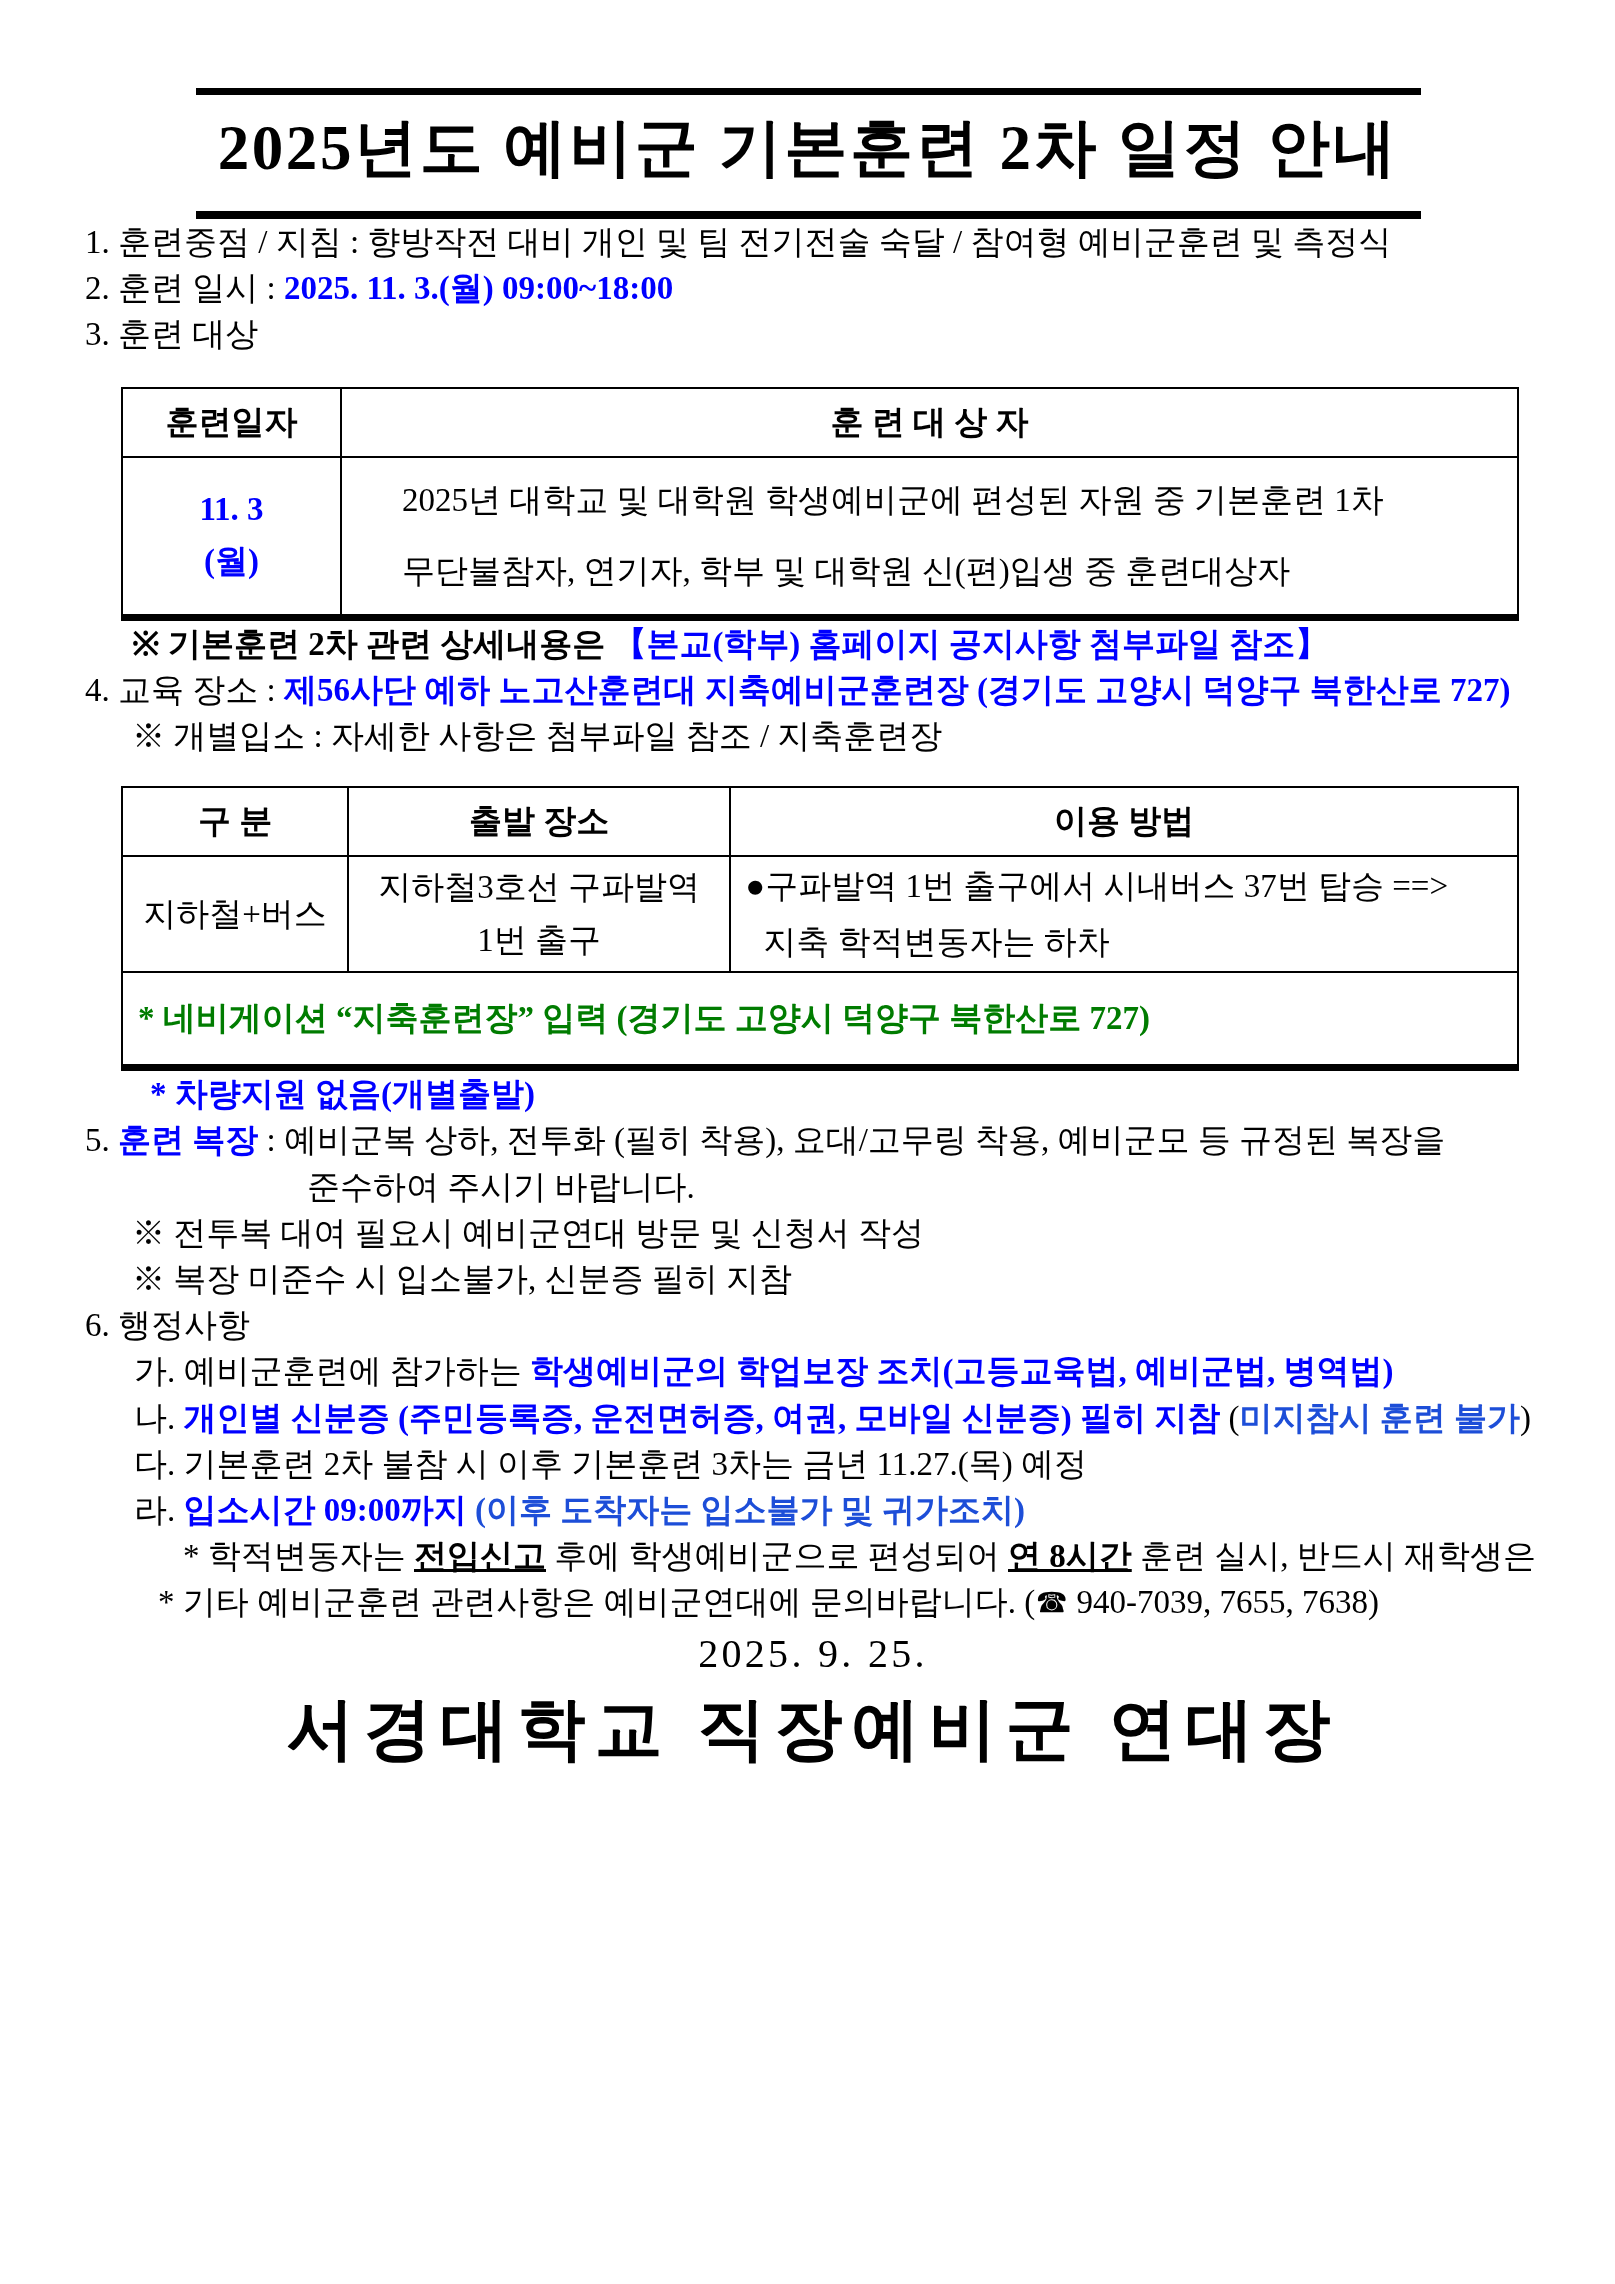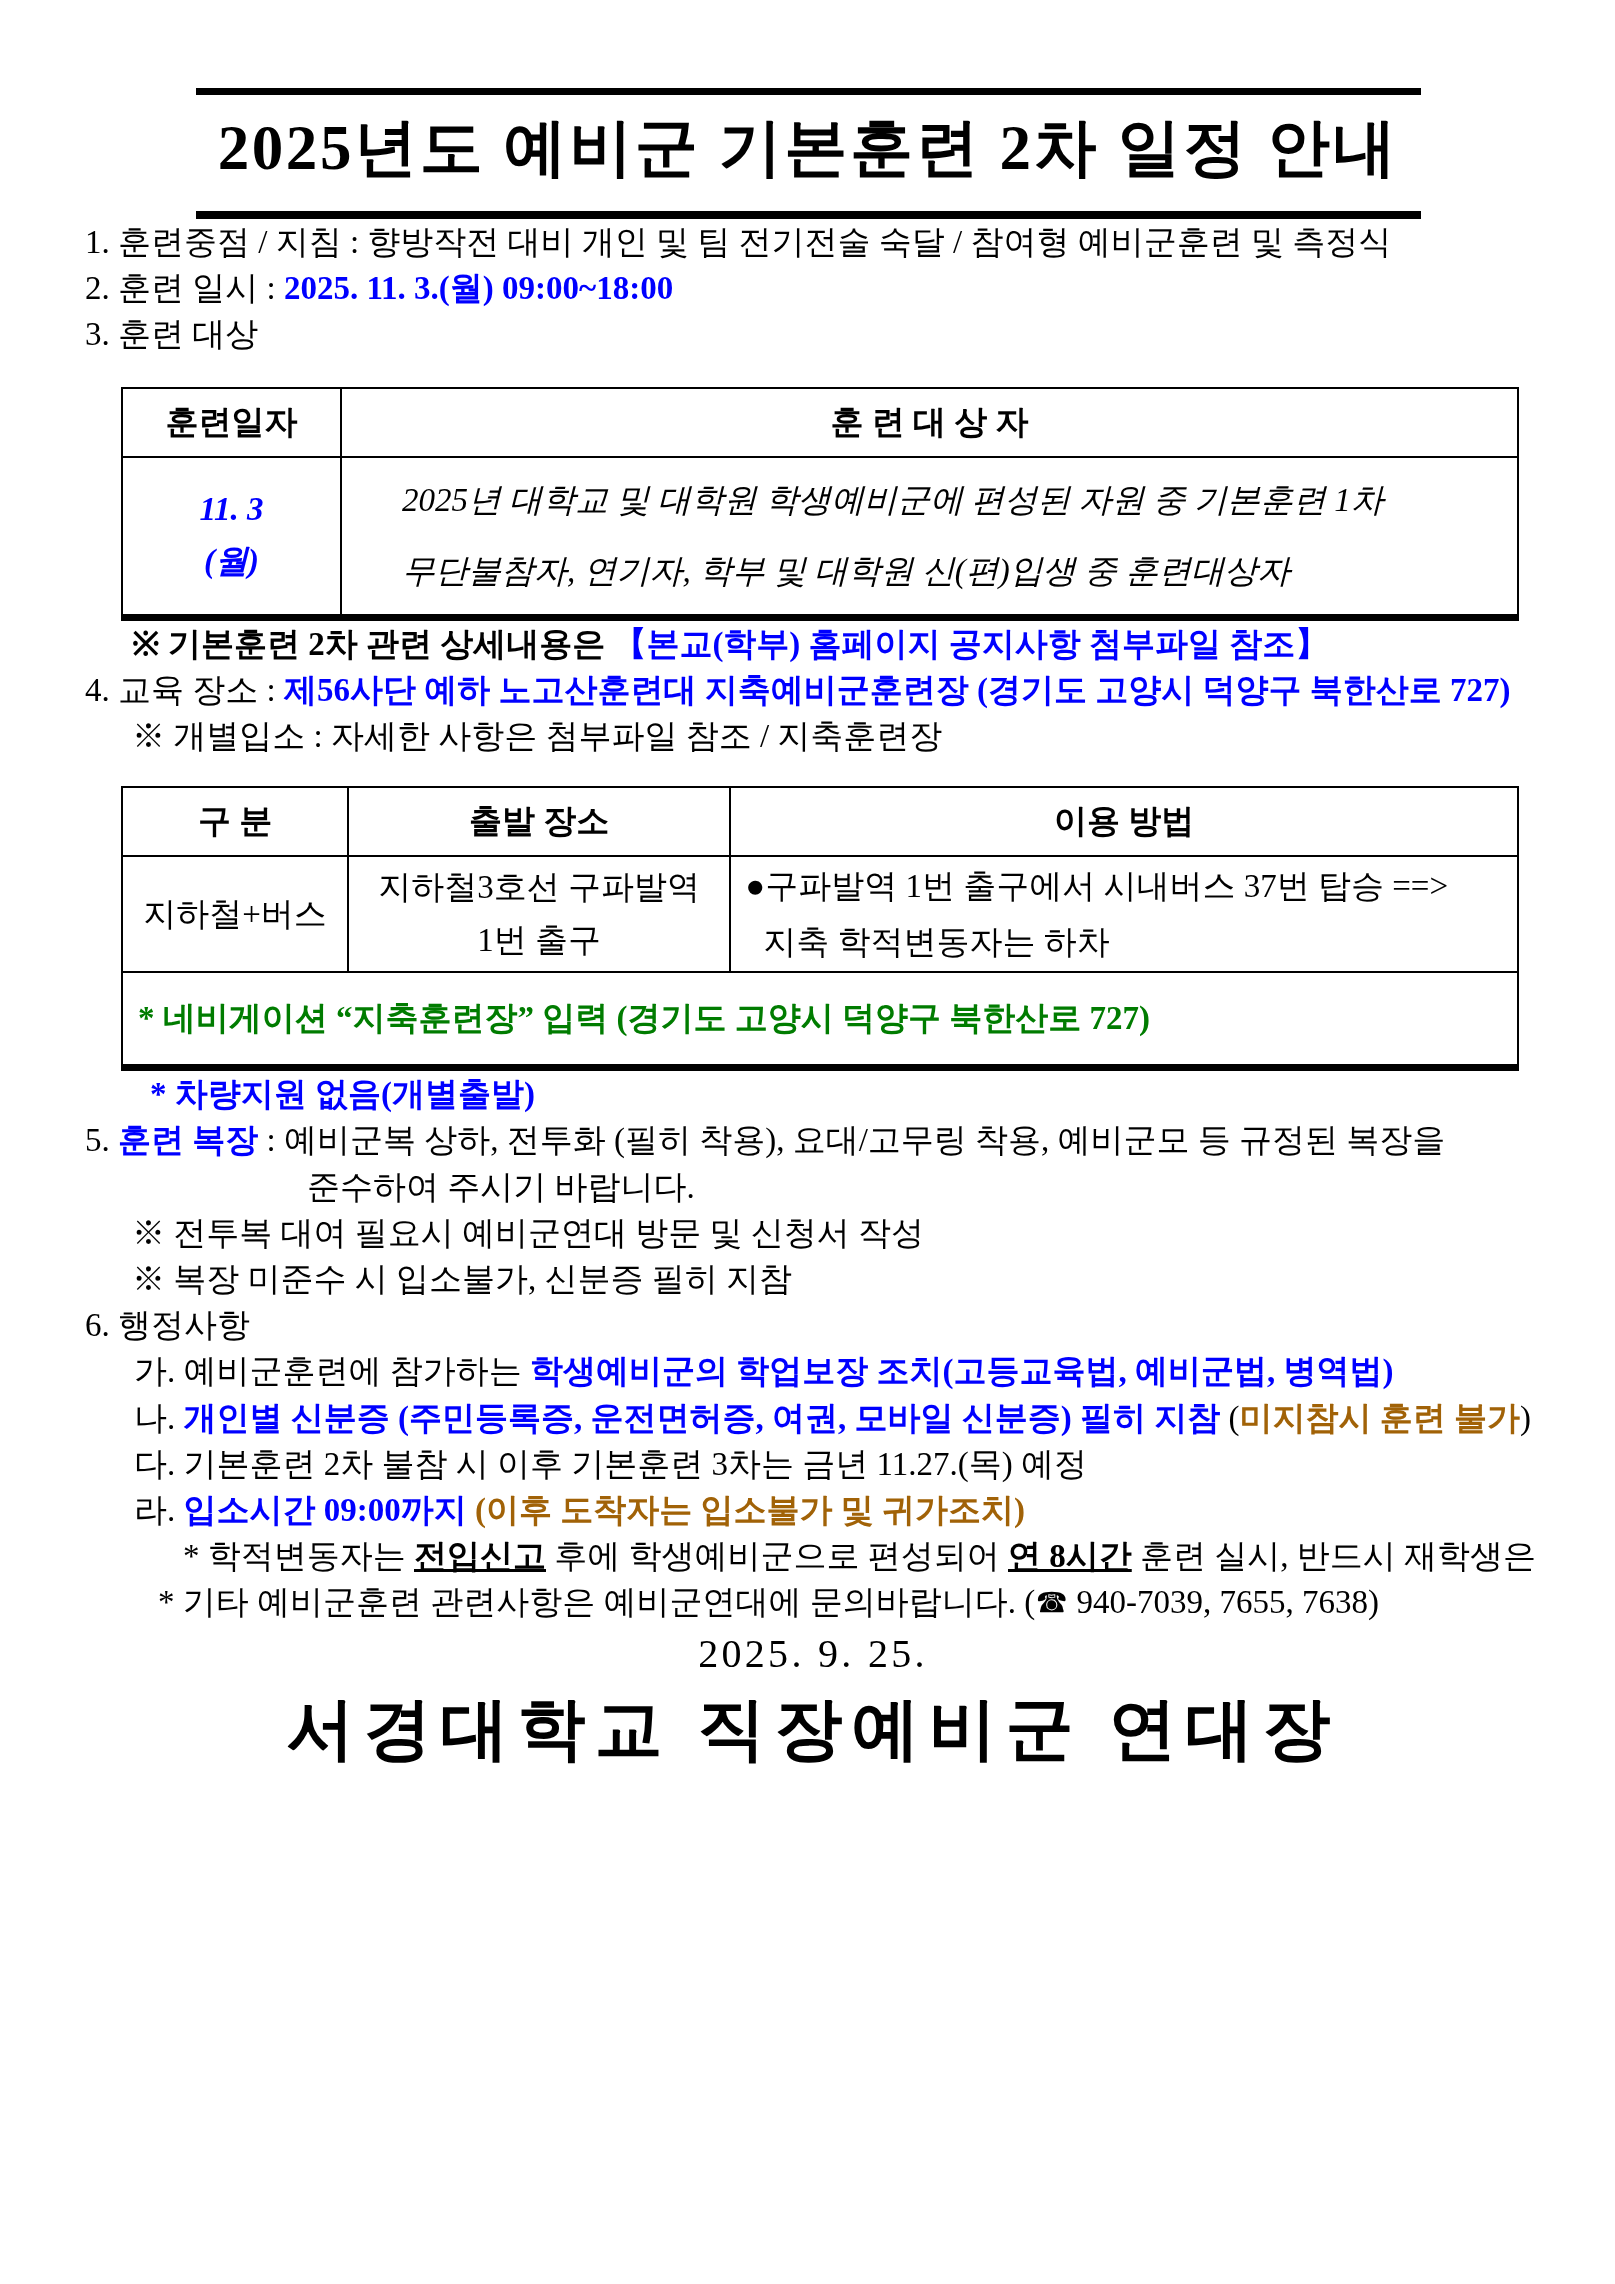--- a/index.html
+++ b/index.html
@@ -78,7 +78,7 @@
     text-align: center;
   }
   .t1-head th { height: 65px; }
-  .t1-data td { height: 154px; font-style: italic; }
+  .t1-data td { height: 154px; }
   .t1-col1 { width: 215px; }
   .t1-date {
     text-align: center;

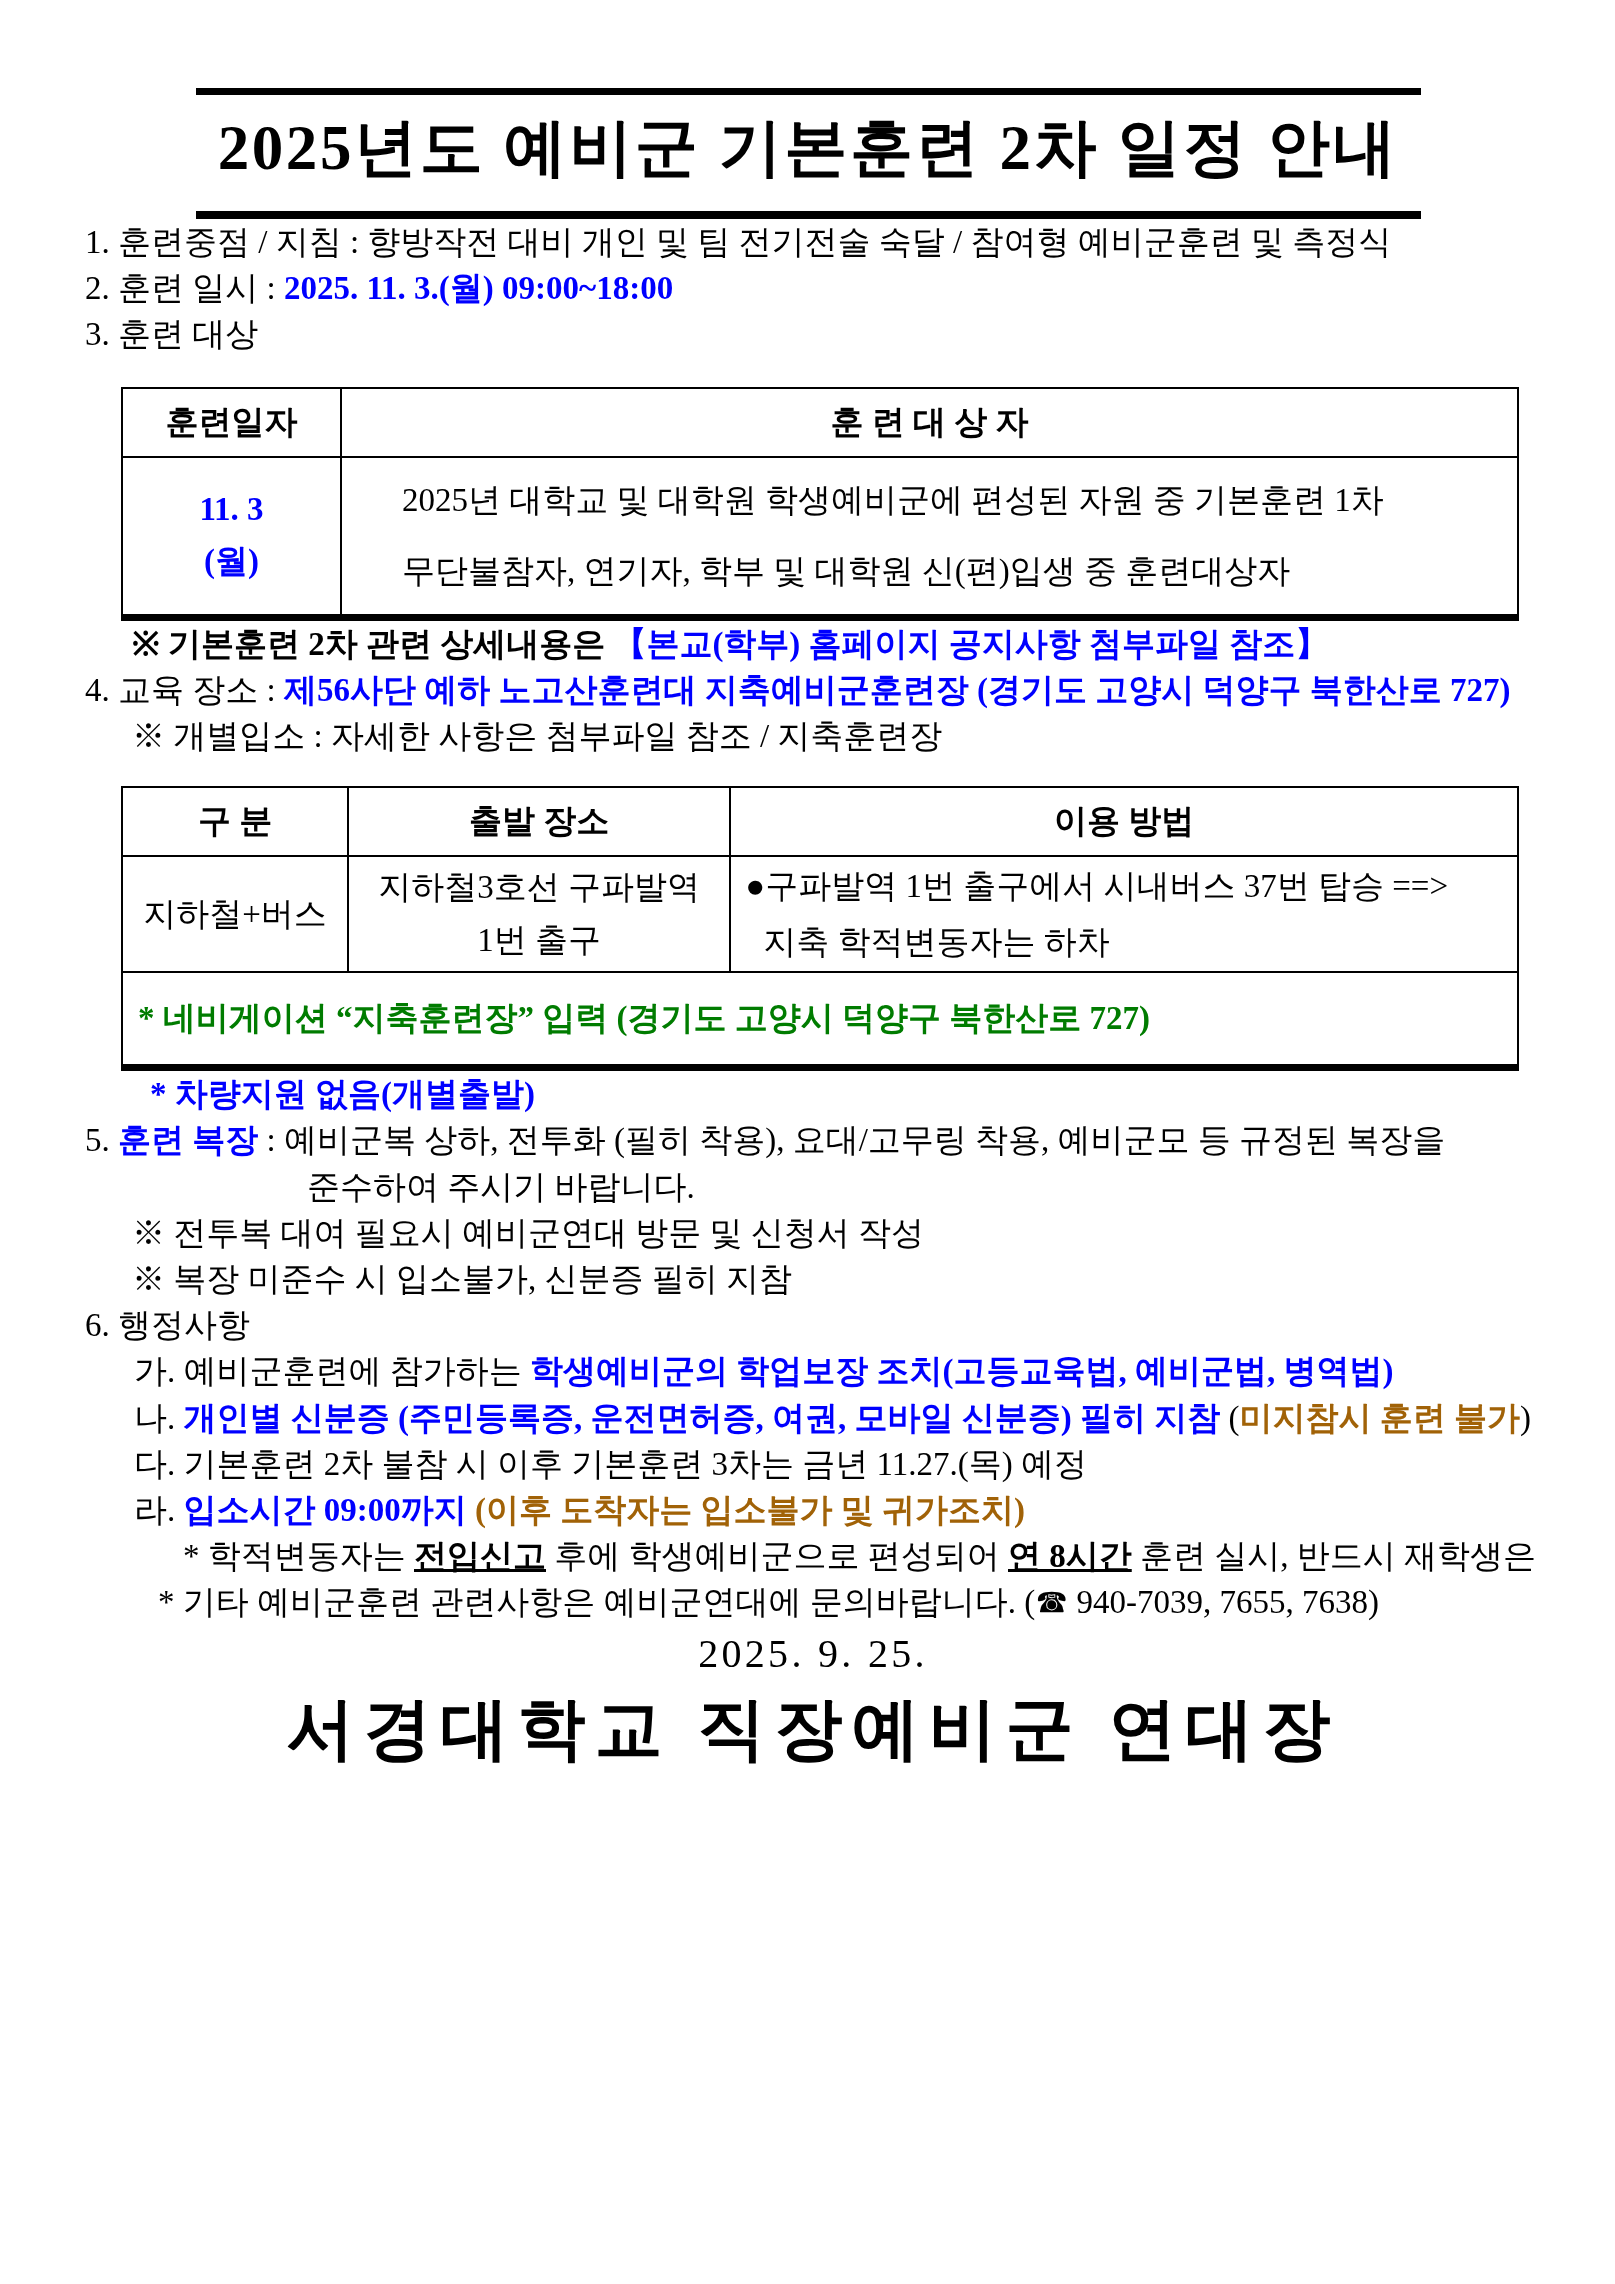--- a/index.html
+++ b/index.html
@@ -57,7 +57,7 @@
   .ind-cont5  { padding-left: 222px; }
 
   .blue  { color: #0000ff; font-weight: bold; }
-  .red   { color: #a16207; font-weight: bold; font-family: Liberation Serif, serif; }
+  .red   { color: #1d4ed8; font-weight: bold; font-family: Liberation Serif, serif; }
   .green { color: #007c00; font-weight: bold; }
   .b     { font-weight: bold; }
   .u     { font-weight: bold; text-decoration: underline; }

